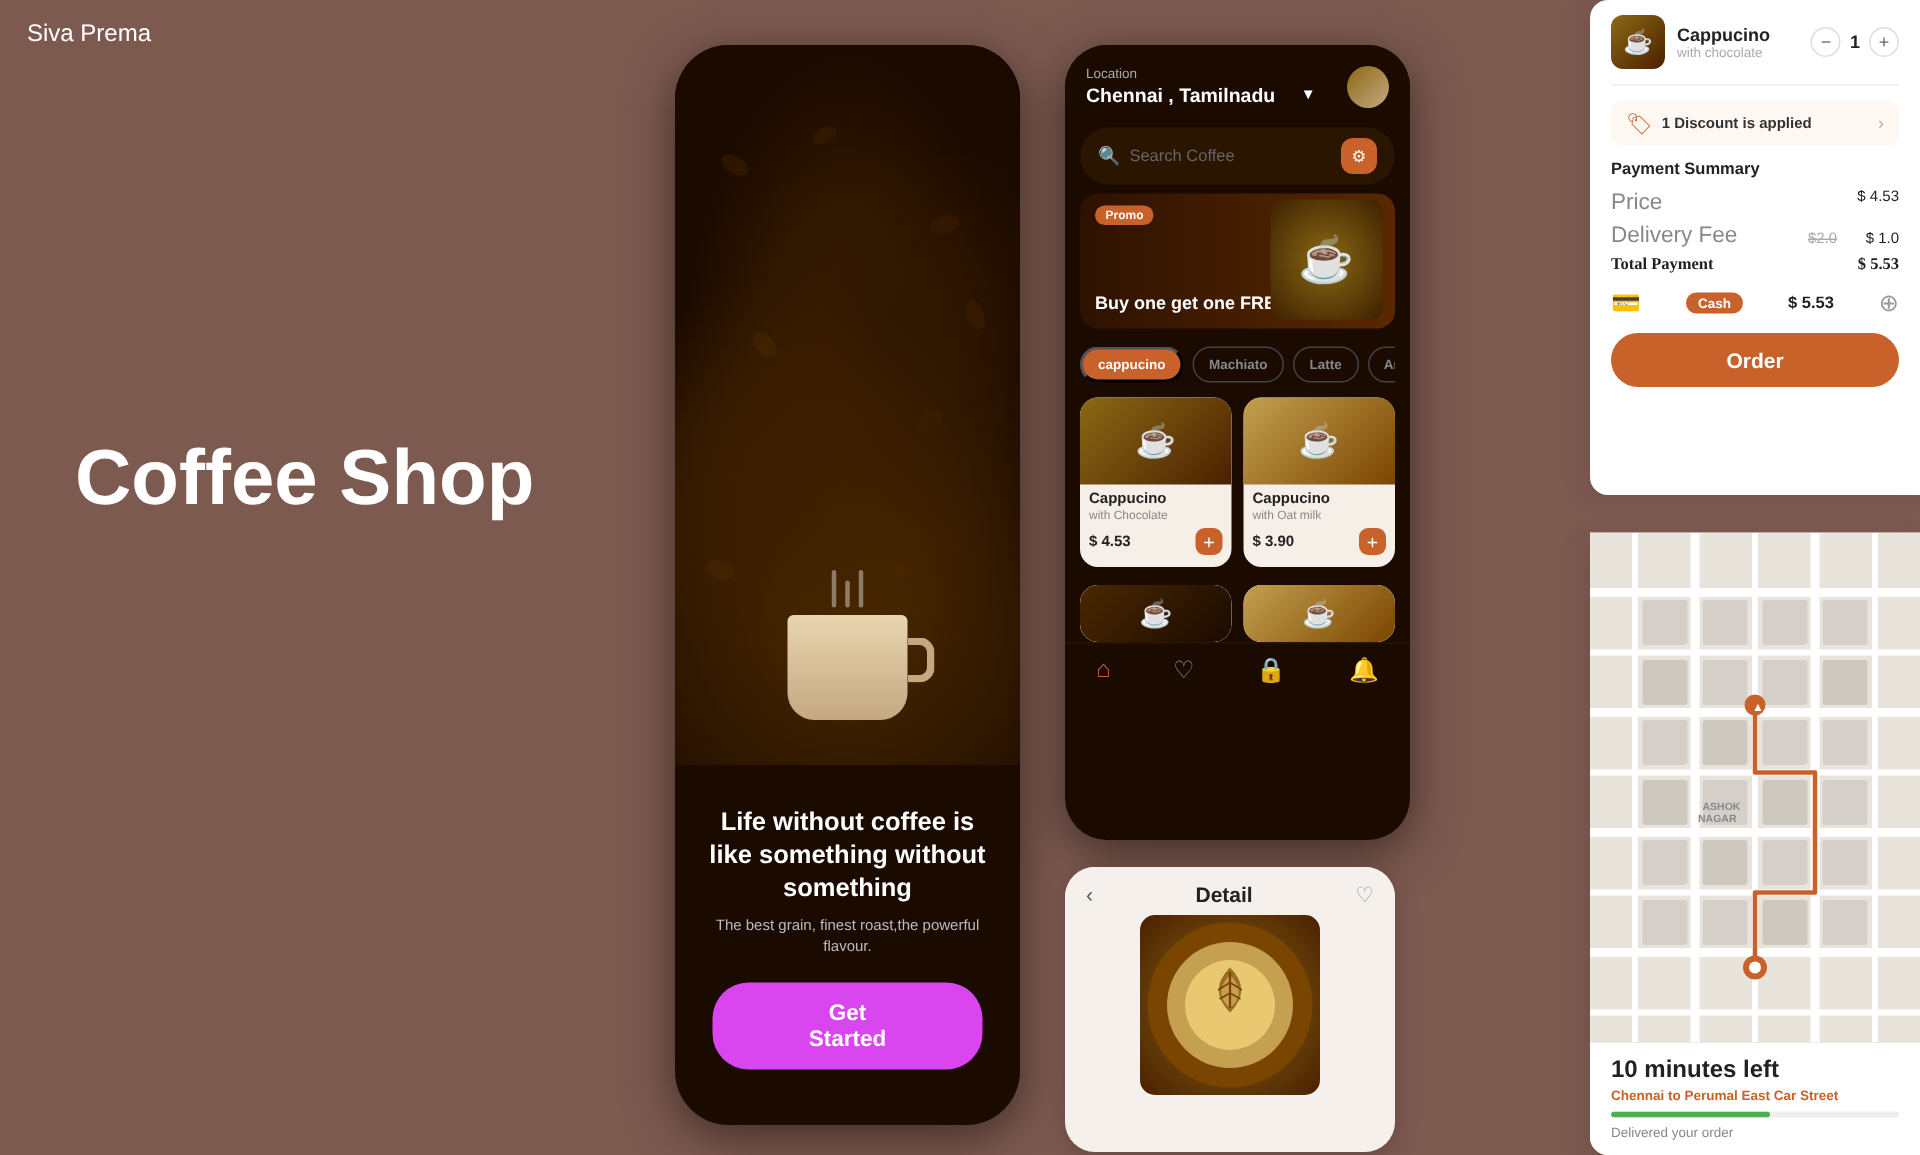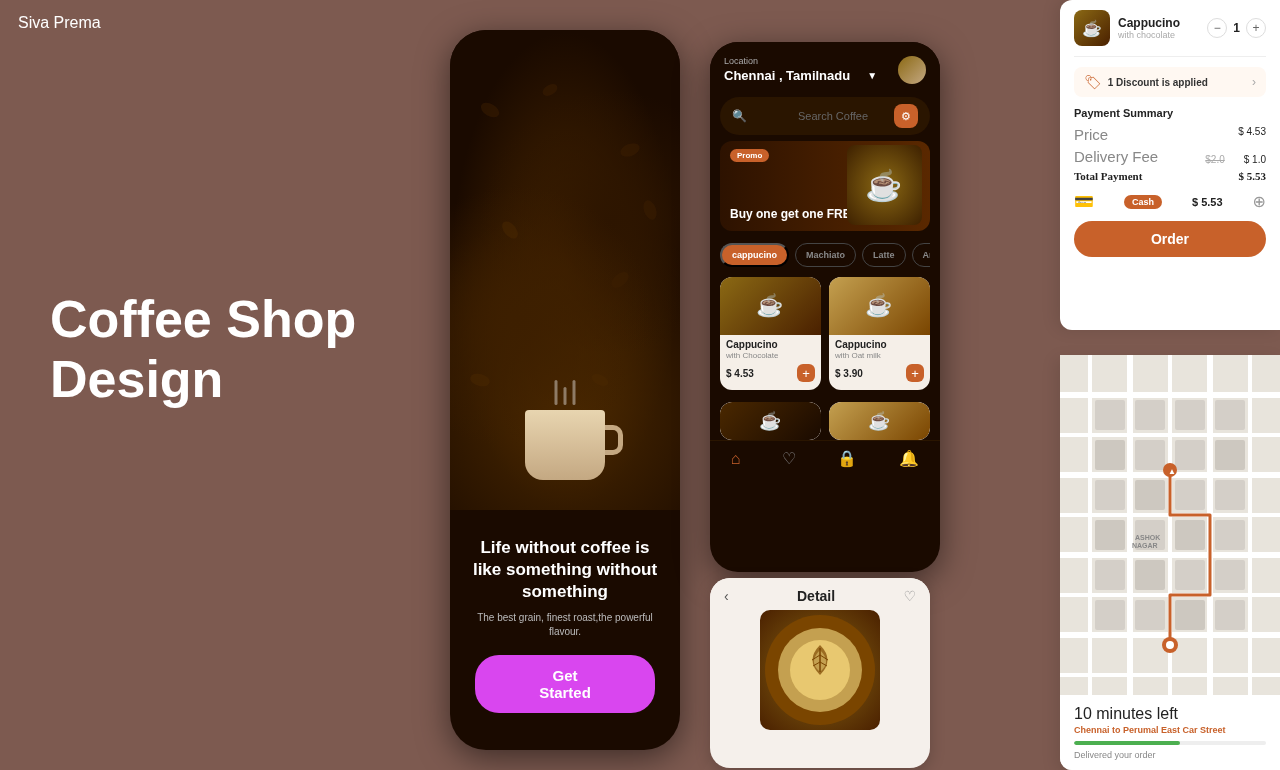--- a/index.html
+++ b/index.html
@@ -139,7 +139,7 @@
     .phone2 {
       position: absolute;
       left: 710px;
-      top: 42px;
+      top: 30px;
       width: 230px;
       height: 530px;
       background: #1a0a00;

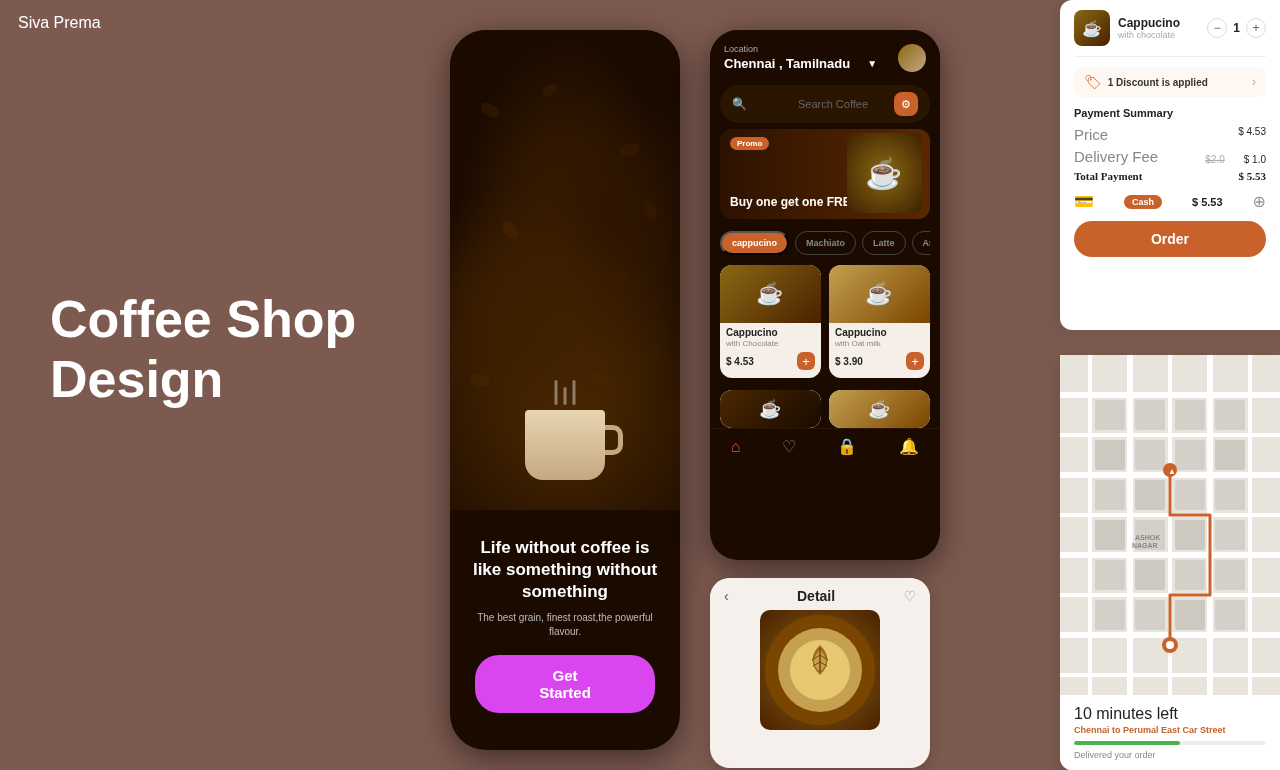--- a/index.html
+++ b/index.html
@@ -187,7 +187,7 @@
       gap: 6px;
     }
     .search-icon-ph { color: #888; font-size: 12px; }
-    .search-text { color: #666; font-size: 11px; flex: 1; margin-left: 45px; }
+    .search-text { color: #666; font-size: 11px; flex: 1; }
     .filter-btn {
       background: #c8612a;
       border-radius: 8px;

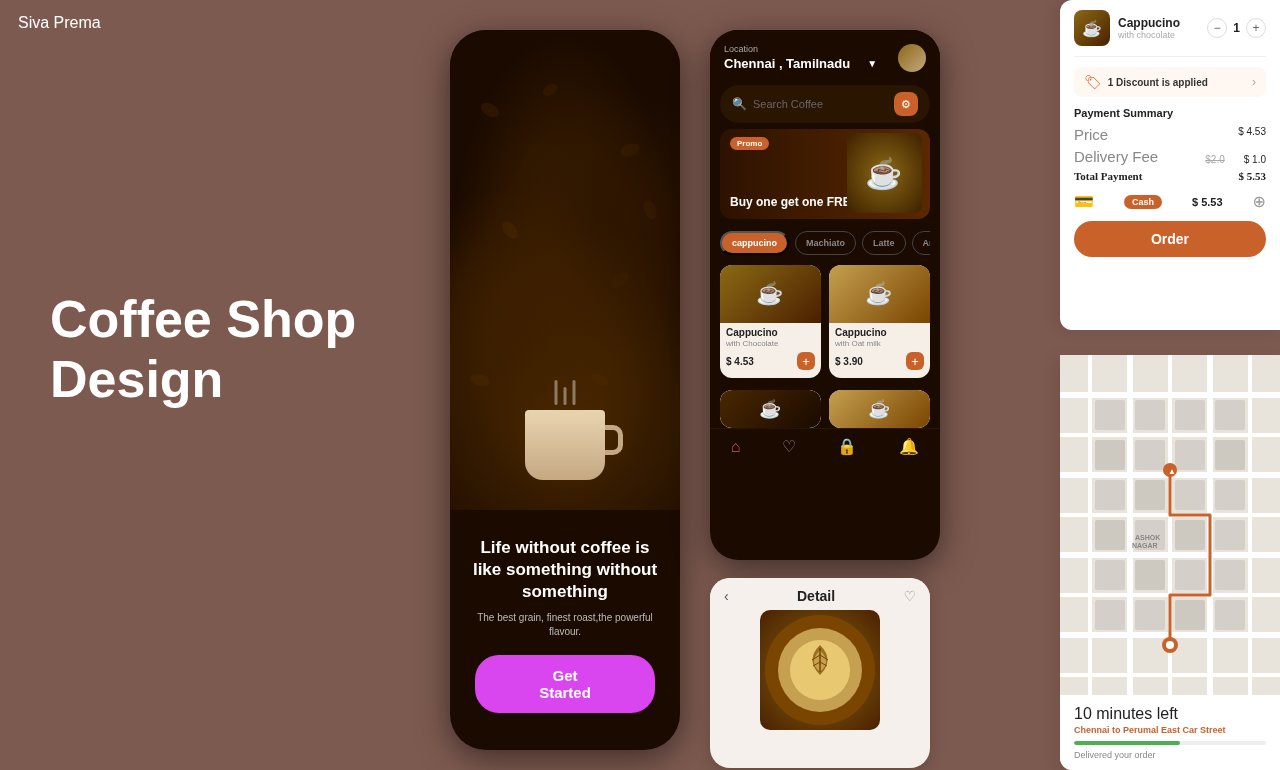--- a/index.html
+++ b/index.html
@@ -573,7 +573,6 @@
 
 <div class="hero-text">
   <div>Coffee Shop</div>
-  <div>Design</div>
 </div>
 
 <div class="phone1">

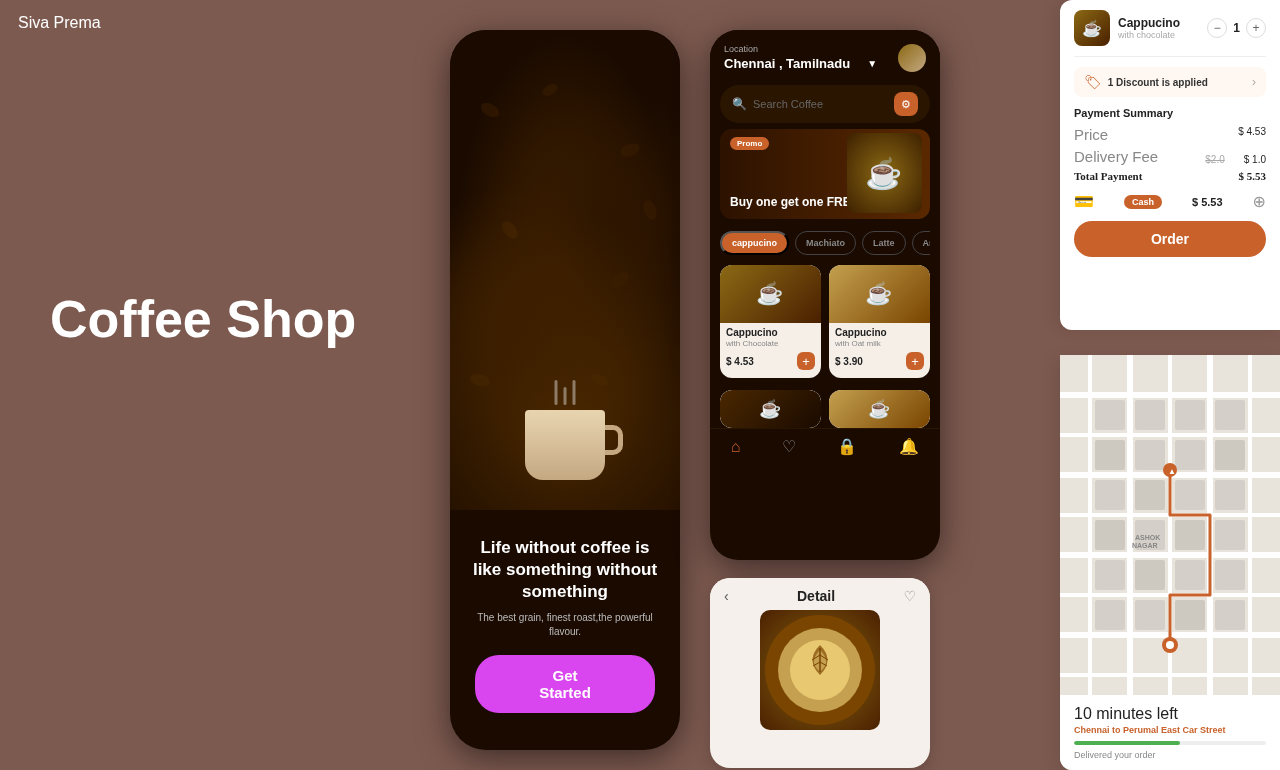--- a/index.html
+++ b/index.html
@@ -522,7 +522,7 @@
       padding: 10px 14px;
       height: 75px;
     }
-    .map-time { font-size: 16px; font-weight: 400; color: #222; margin-bottom: 2px; }
+    .map-time { font-size: 16px; font-weight: 700; color: #222; margin-bottom: 2px; }
     .map-delivery { font-size: 9px; color: #aaa; margin-bottom: 6px; }
     .map-delivery span { color: #c8612a; font-weight: 600; }
     .progress-track {

